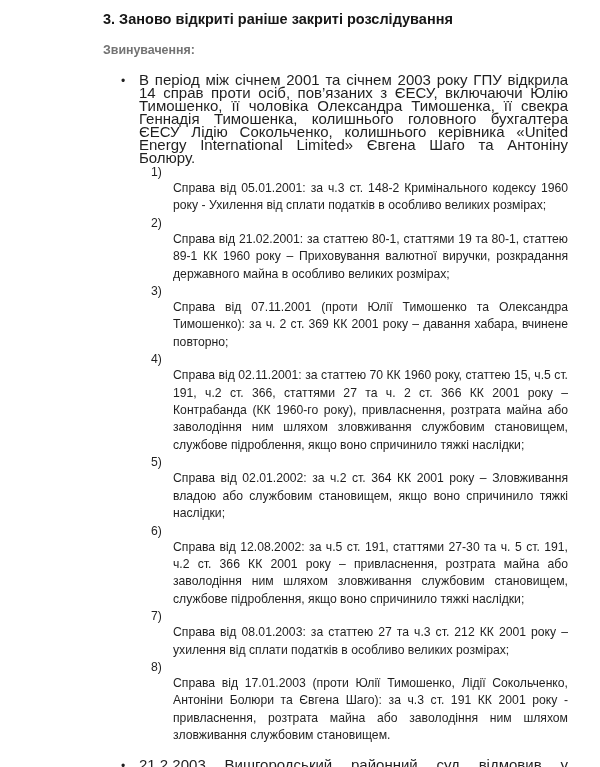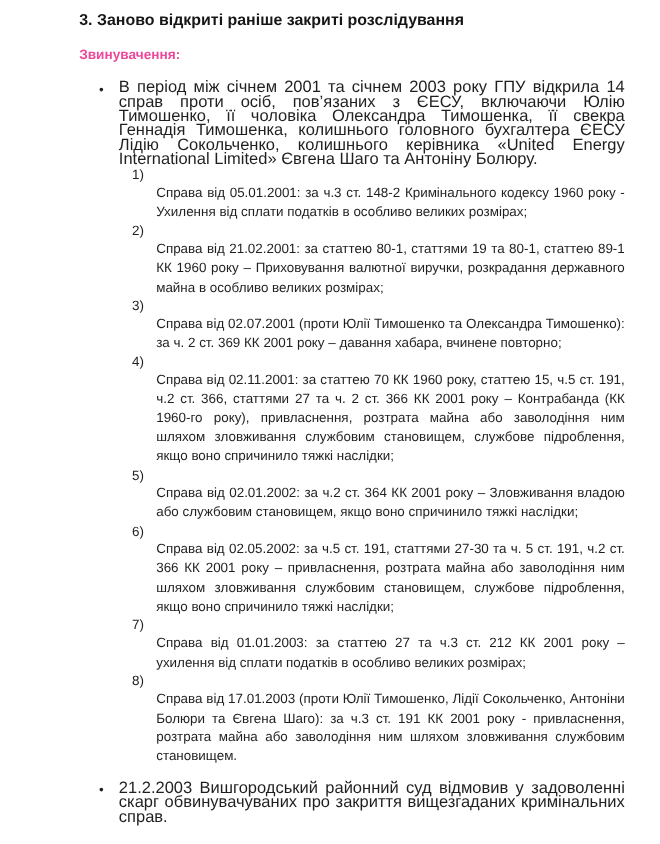--- a/index.html
+++ b/index.html
@@ -20,7 +20,7 @@
     width: 600px;
     height: 767px;
     box-sizing: border-box;
-    padding: 9px 32px 0 72px;
+    padding: 9px 32px 0 103px;
     background: #ffffff;
   }
   .doc-title {

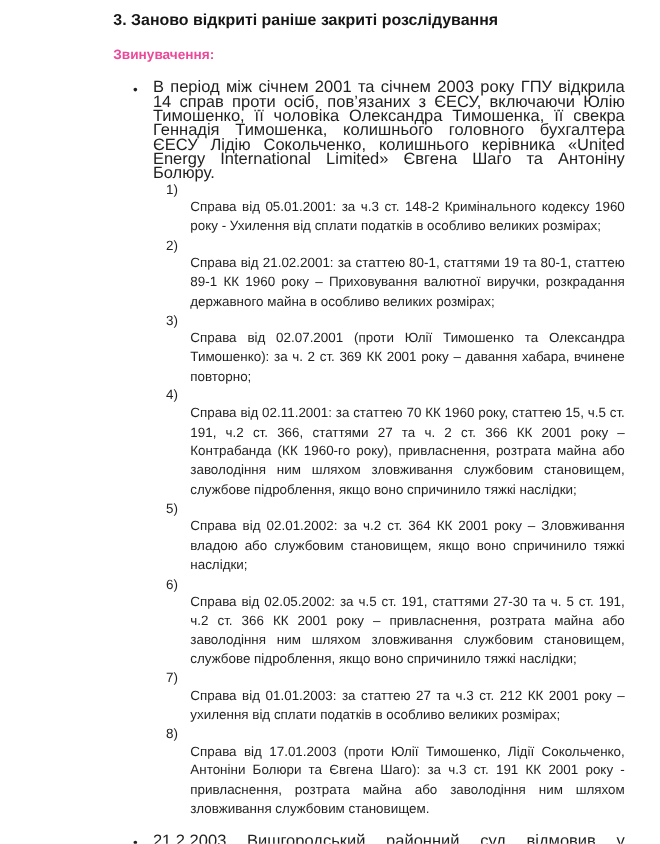--- a/index.html
+++ b/index.html
@@ -35,7 +35,7 @@
     line-height: 17px;
     font-weight: bold;
     margin: 0 0 14px 0;
-    color: #ec4899;
+    color: #737373;
   }
   .bullet-item {
     display: flex;

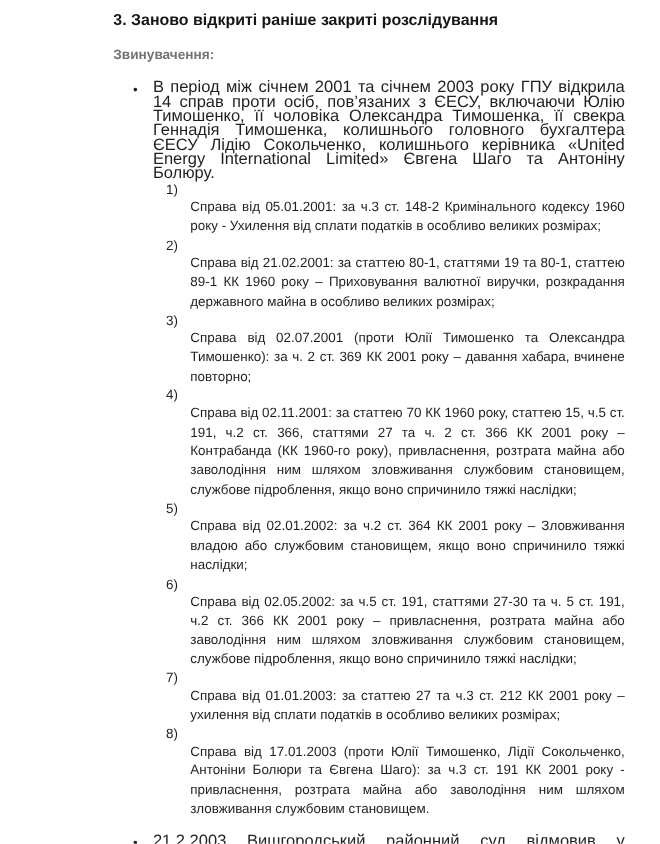--- a/index.html
+++ b/index.html
@@ -121,7 +121,7 @@
     </li>
     <li class="case-row">
       <span class="case-num">3)</span>
-      <span class="case-text">Справа від 02.07.2001 (проти Юлії Тимошенко та Олександра Тимошенко): за ч. 2 ст. 369 КК 2001 року – давання хабара, вчинене повторно;</span>
+      <span class="case-text">Справа від 07.11.2001 (проти Юлії Тимошенко та Олександра Тимошенко): за ч. 2 ст. 369 КК 2001 року – давання хабара, вчинене повторно;</span>
     </li>
     <li class="case-row">
       <span class="case-num">4)</span>

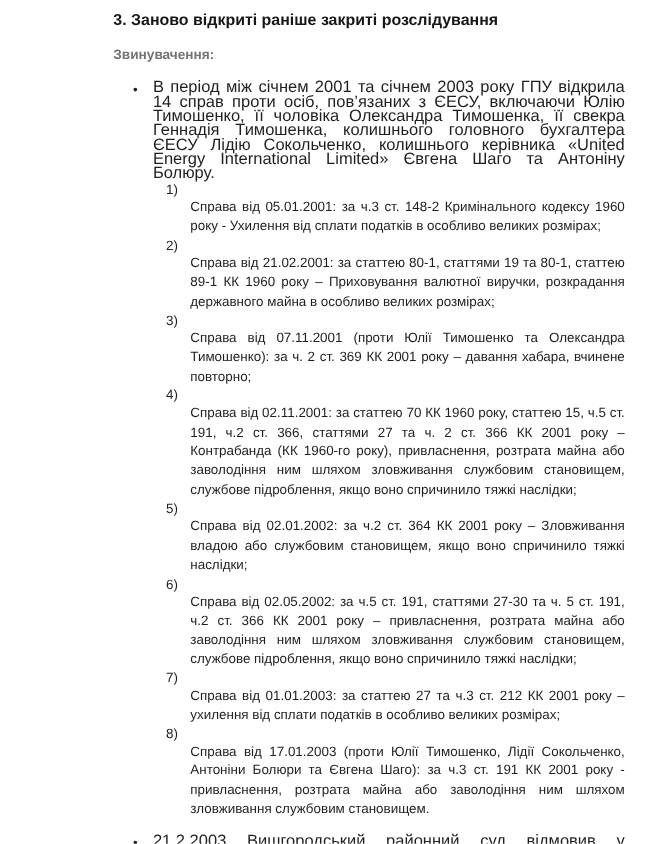--- a/index.html
+++ b/index.html
@@ -133,7 +133,7 @@
     </li>
     <li class="case-row">
       <span class="case-num">6)</span>
-      <span class="case-text">Справа від 02.05.2002: за ч.5 ст. 191, статтями 27-30 та ч. 5 ст. 191, ч.2 ст. 366 КК 2001 року – привласнення, розтрата майна або заволодіння ним шляхом зловживання службовим становищем, службове підроблення, якщо воно спричинило тяжкі наслідки;</span>
+      <span class="case-text">Справа від 12.08.2002: за ч.5 ст. 191, статтями 27-30 та ч. 5 ст. 191, ч.2 ст. 366 КК 2001 року – привласнення, розтрата майна або заволодіння ним шляхом зловживання службовим становищем, службове підроблення, якщо воно спричинило тяжкі наслідки;</span>
     </li>
     <li class="case-row">
       <span class="case-num">7)</span>

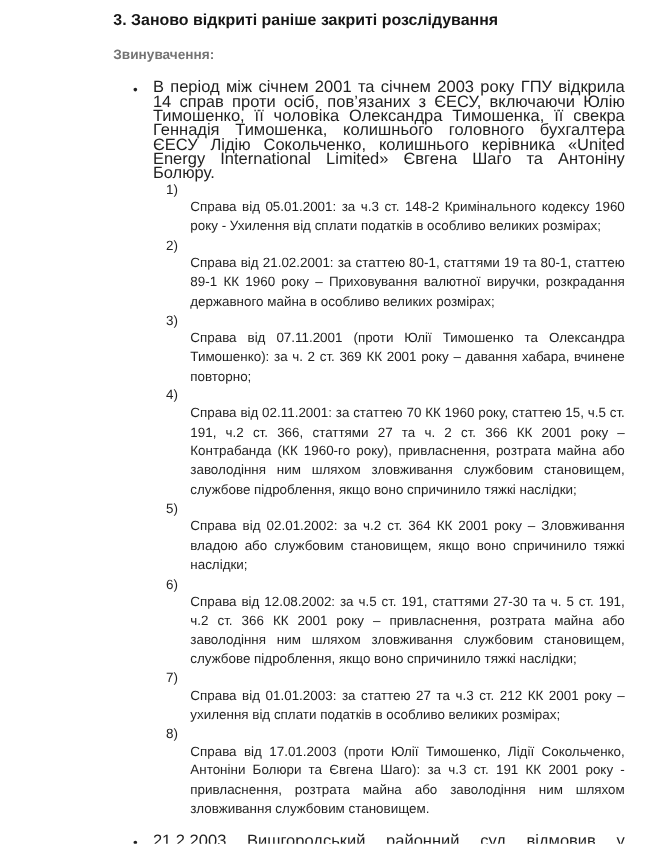--- a/index.html
+++ b/index.html
@@ -137,7 +137,7 @@
     </li>
     <li class="case-row">
       <span class="case-num">7)</span>
-      <span class="case-text">Справа від 01.01.2003: за статтею 27 та ч.3 ст. 212 КК 2001 року – ухилення від сплати податків в особливо великих розмірах;</span>
+      <span class="case-text">Справа від 08.01.2003: за статтею 27 та ч.3 ст. 212 КК 2001 року – ухилення від сплати податків в особливо великих розмірах;</span>
     </li>
     <li class="case-row">
       <span class="case-num">8)</span>

